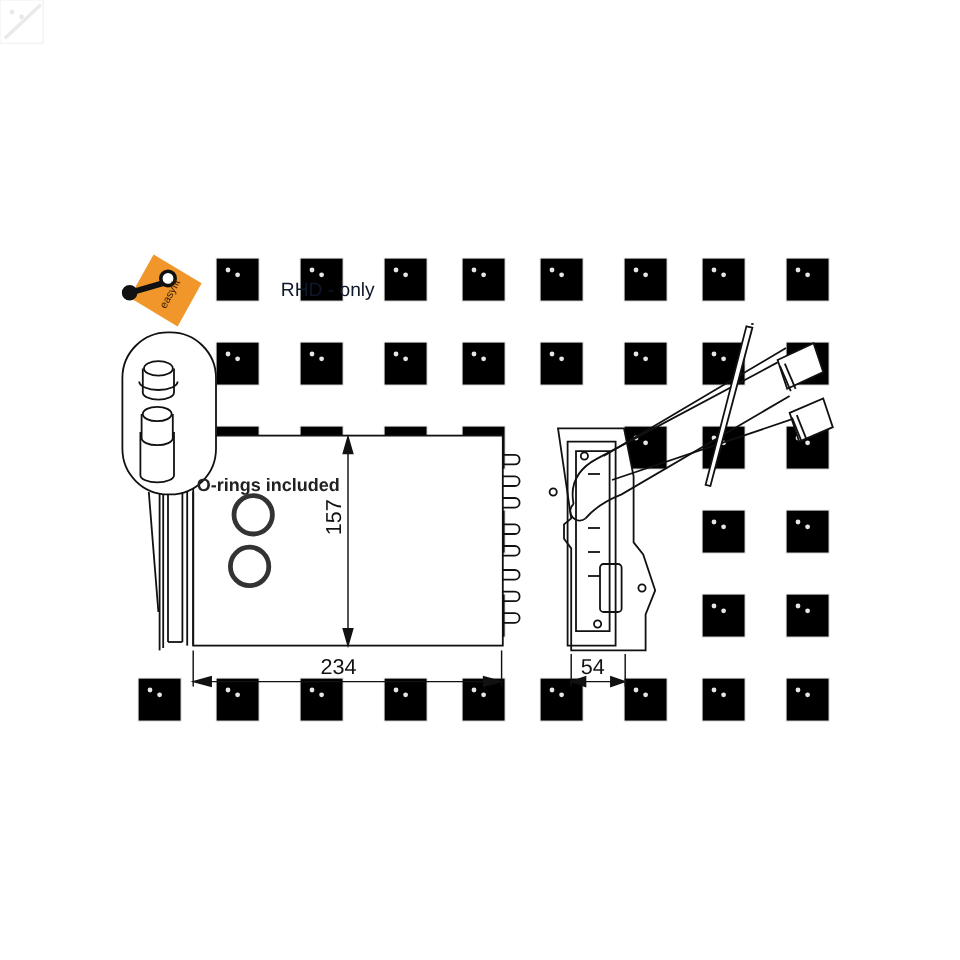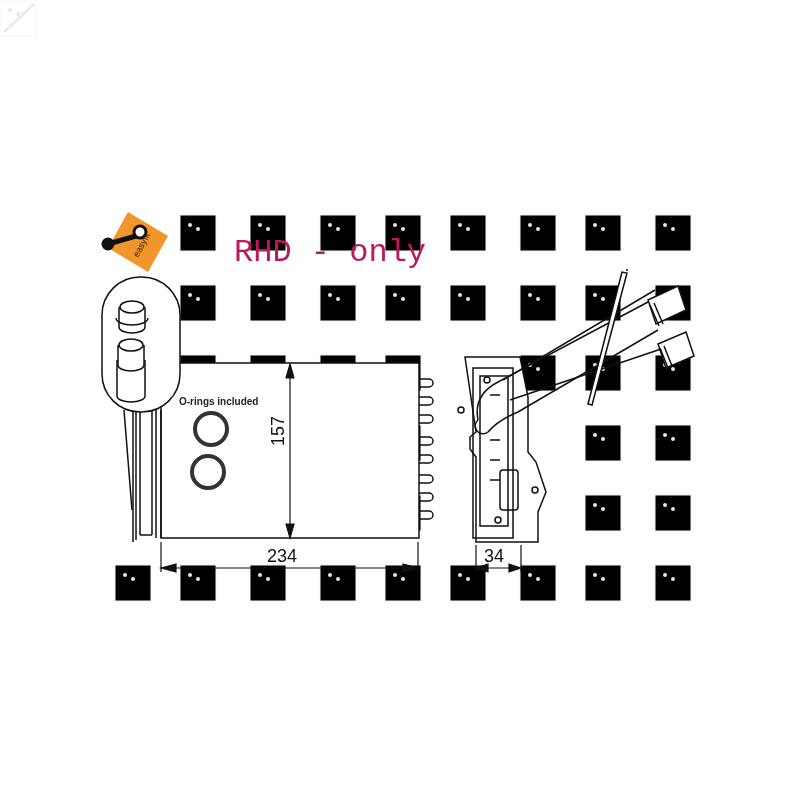--- a/index.html
+++ b/index.html
@@ -5,7 +5,7 @@
   html, body { margin:0; padding:0; background:#ffffff; }
   body { width:800px; height:800px; position:relative; overflow:hidden; font-family:"Liberation Sans", sans-serif; }
   #canvas { position:absolute; left:0; top:0; width:800px; height:800px; }
-  .title { position:absolute; left:234px; top:234px; font-size:32px; color:#be185d; font-family:Liberation Mono, monospace; }
+  .title { position:absolute; left:234px; top:234px; font-size:16px; color:#0f172a; font-family:Liberation Sans, sans-serif; }
   .oring-label { position:absolute; left:179px; top:396px; font-size:10px; color:#222; font-weight:bold; font-family:"Liberation Sans", sans-serif; }
   .dim { position:absolute; font-size:18px; color:#111; font-family:"Liberation Sans", sans-serif; }
   .dim-w { left:267px; top:546px; }

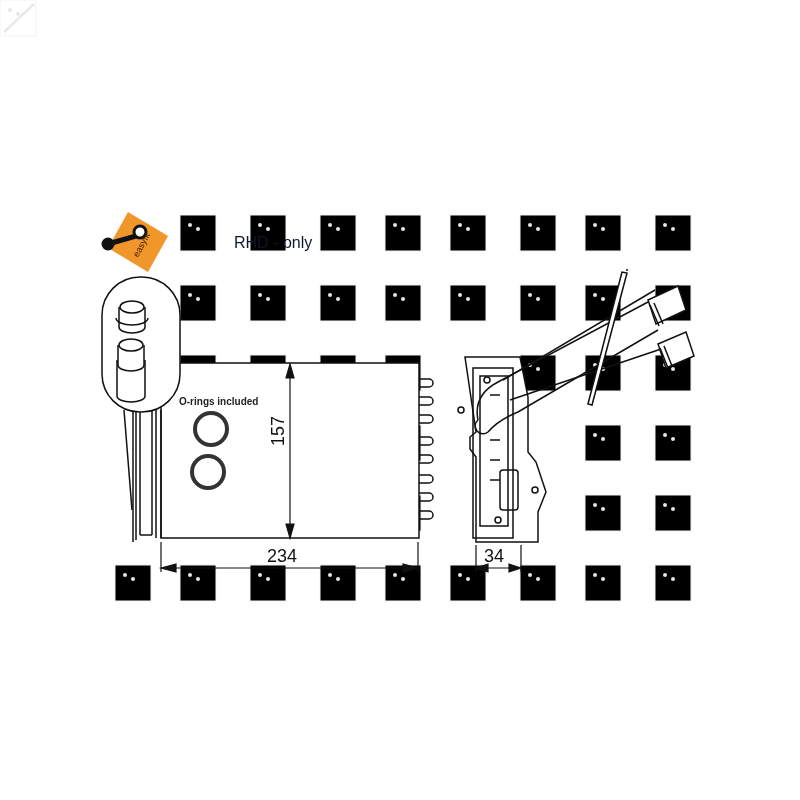--- a/index.html
+++ b/index.html
@@ -6,7 +6,7 @@
   body { width:800px; height:800px; position:relative; overflow:hidden; font-family:"Liberation Sans", sans-serif; }
   #canvas { position:absolute; left:0; top:0; width:800px; height:800px; }
   .title { position:absolute; left:234px; top:234px; font-size:16px; color:#0f172a; font-family:Liberation Sans, sans-serif; }
-  .oring-label { position:absolute; left:179px; top:396px; font-size:10px; color:#222; font-weight:bold; font-family:"Liberation Sans", sans-serif; }
+  .oring-label { position:absolute; left:164px; top:396px; font-size:15px; color:#222; font-weight:bold; font-family:"Liberation Sans", sans-serif; }
   .dim { position:absolute; font-size:18px; color:#111; font-family:"Liberation Sans", sans-serif; }
   .dim-w { left:267px; top:546px; }
   .dim-d { left:484px; top:546px; }

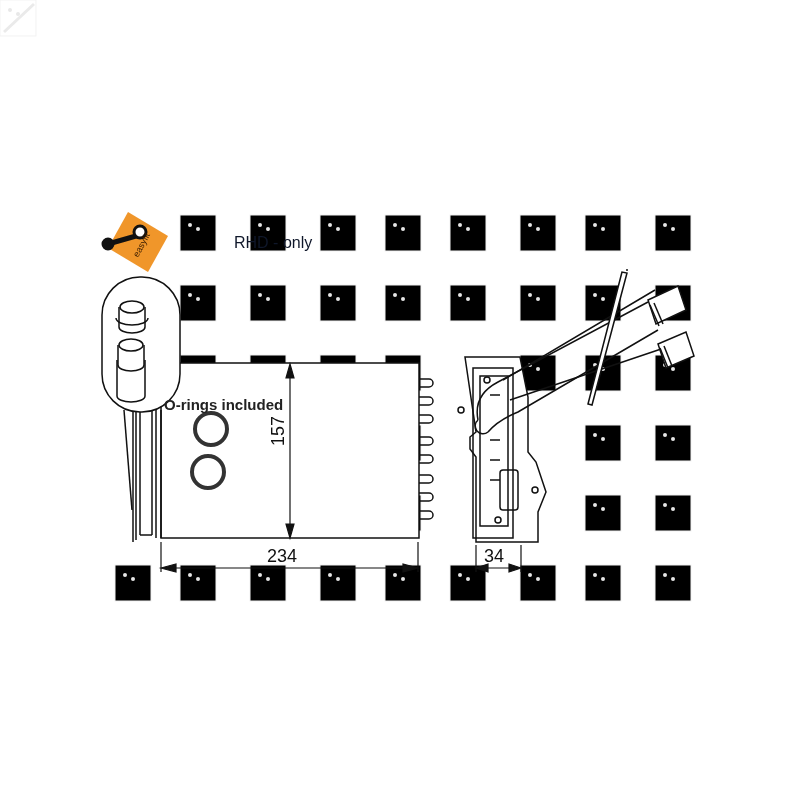--- a/index.html
+++ b/index.html
@@ -177,6 +177,6 @@
 <div class="oring-label">O-rings included</div>
 <div class="dim dim-w">234</div>
 <div class="dim dim-h">157</div>
-<div class="dim dim-d">34</div>
+<div class="dim dim-d">54</div>
 
 </body></html>

